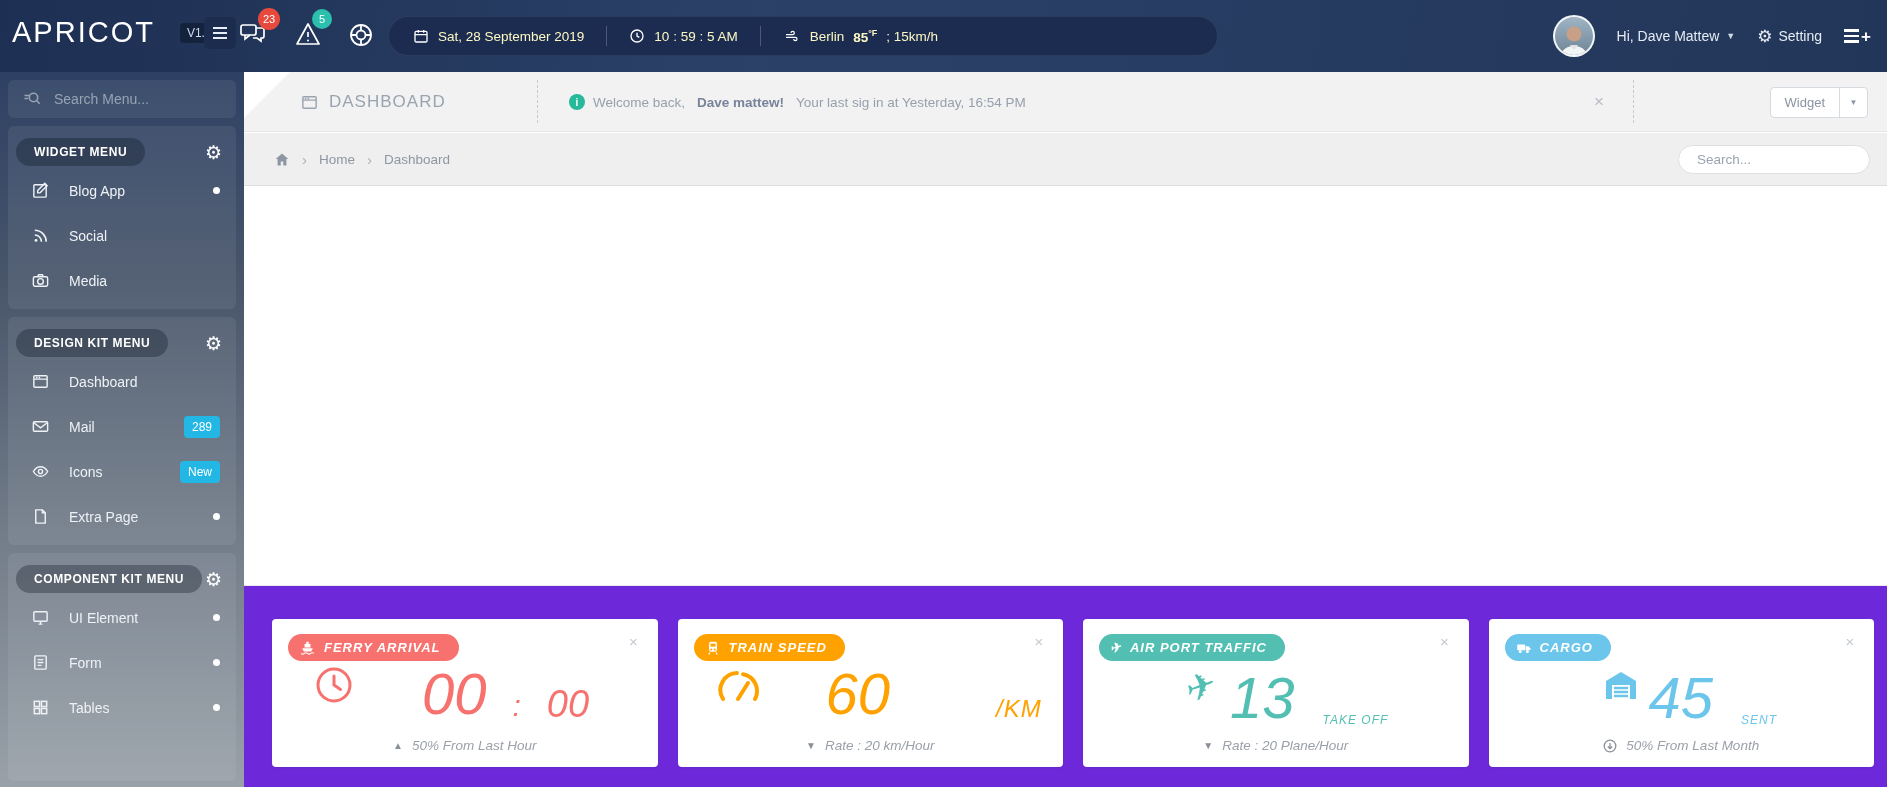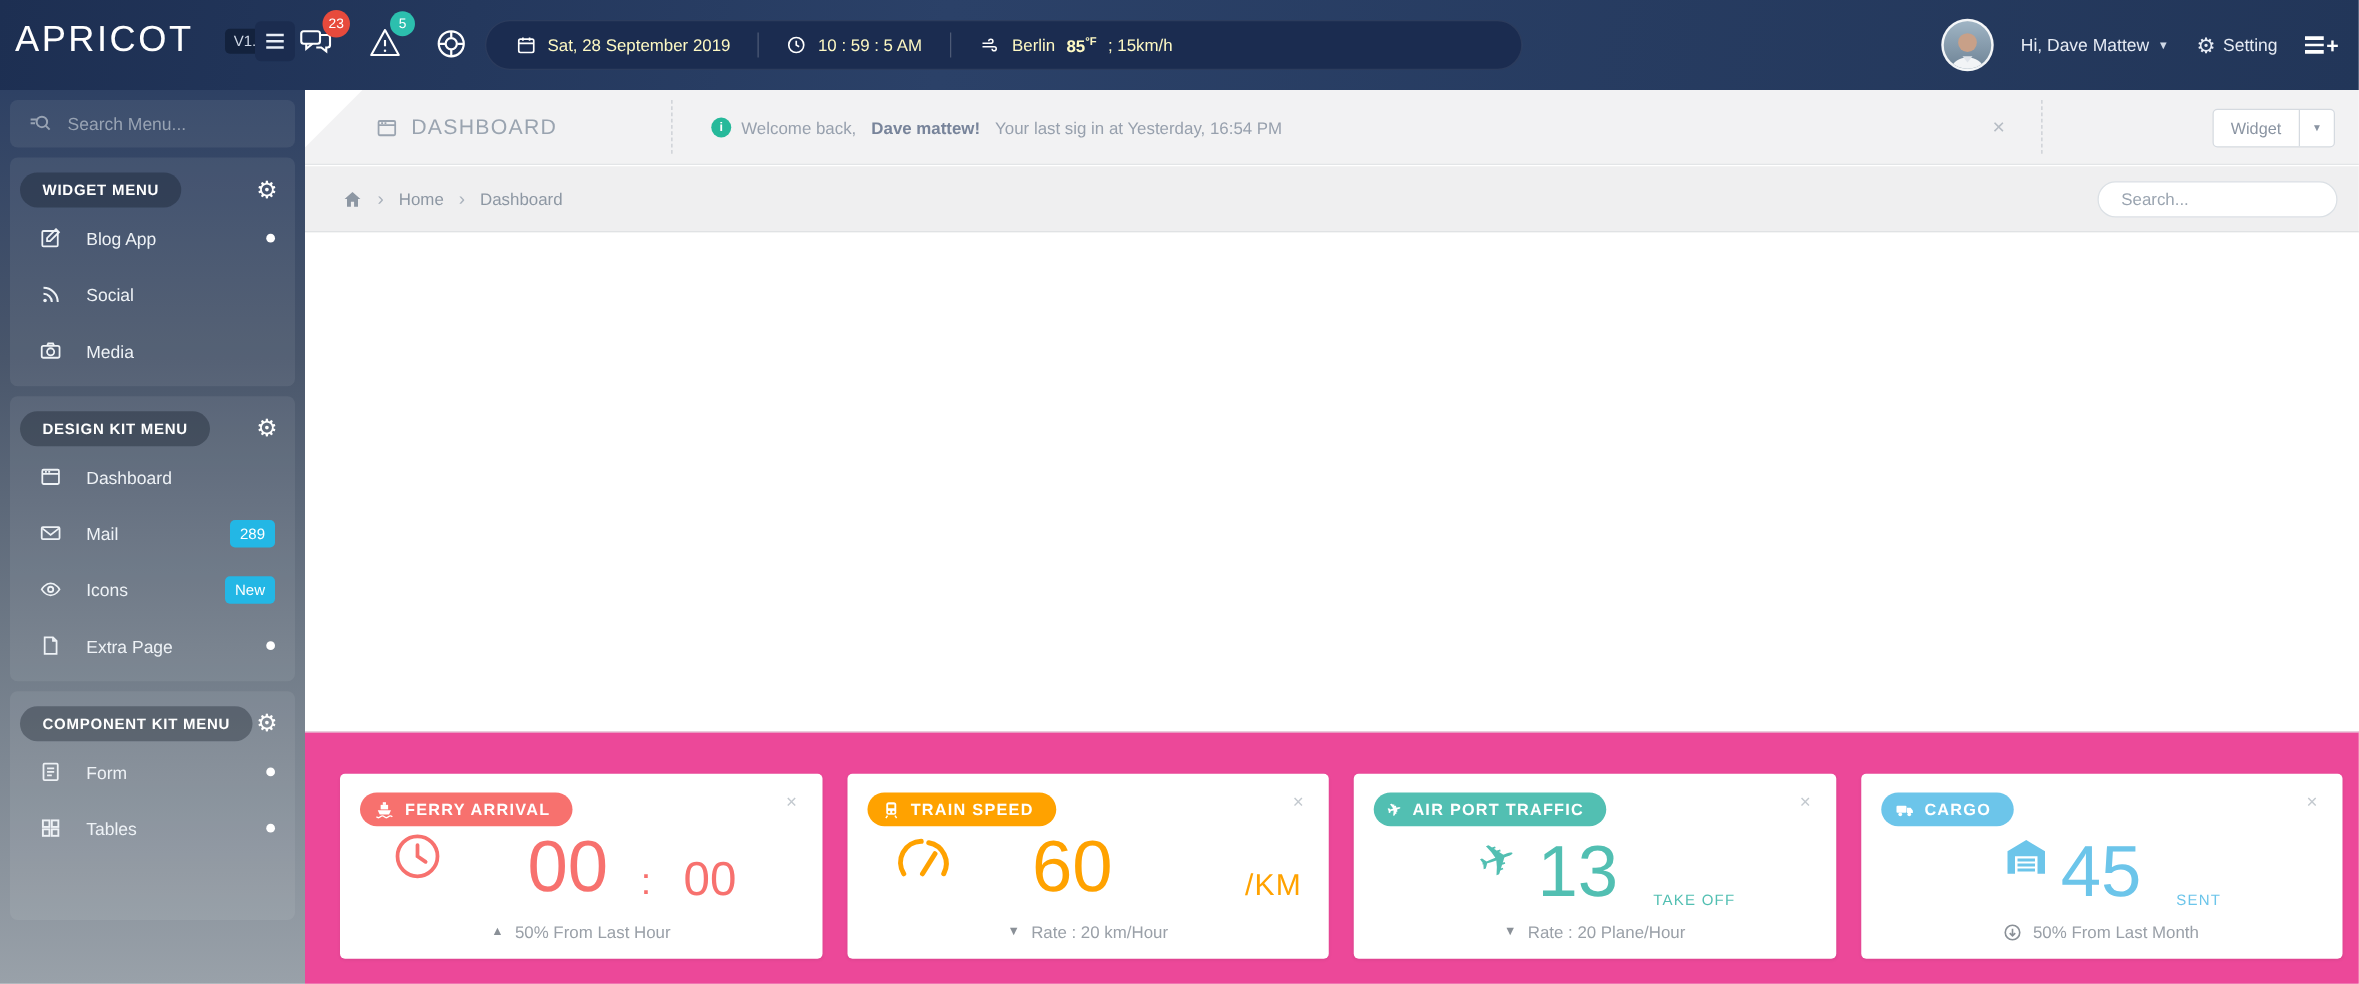--- a/index.html
+++ b/index.html
@@ -322,6 +322,16 @@
     <div class="side-item">
       <span class="ic">
         <svg width="19" height="19" viewBox="0 0 20 20" fill="none" stroke="#eef2f6" stroke-width="1.5">
+          <rect x="3" y="4" width="14" height="10" rx="1"></rect>
+            <path d="M8 17h4M10 14v3"></path>
+        </svg>
+        </span>
+      <span class="lbl">UI Element</span>
+      <span class="dot"></span>
+    </div>
+    <div class="side-item">
+      <span class="ic">
+        <svg width="19" height="19" viewBox="0 0 20 20" fill="none" stroke="#eef2f6" stroke-width="1.5">
           <rect x="4" y="3" width="12" height="14" rx="1"></rect>
             <path d="M7 7h6M7 10h6M7 13h4"></path>
         </svg>

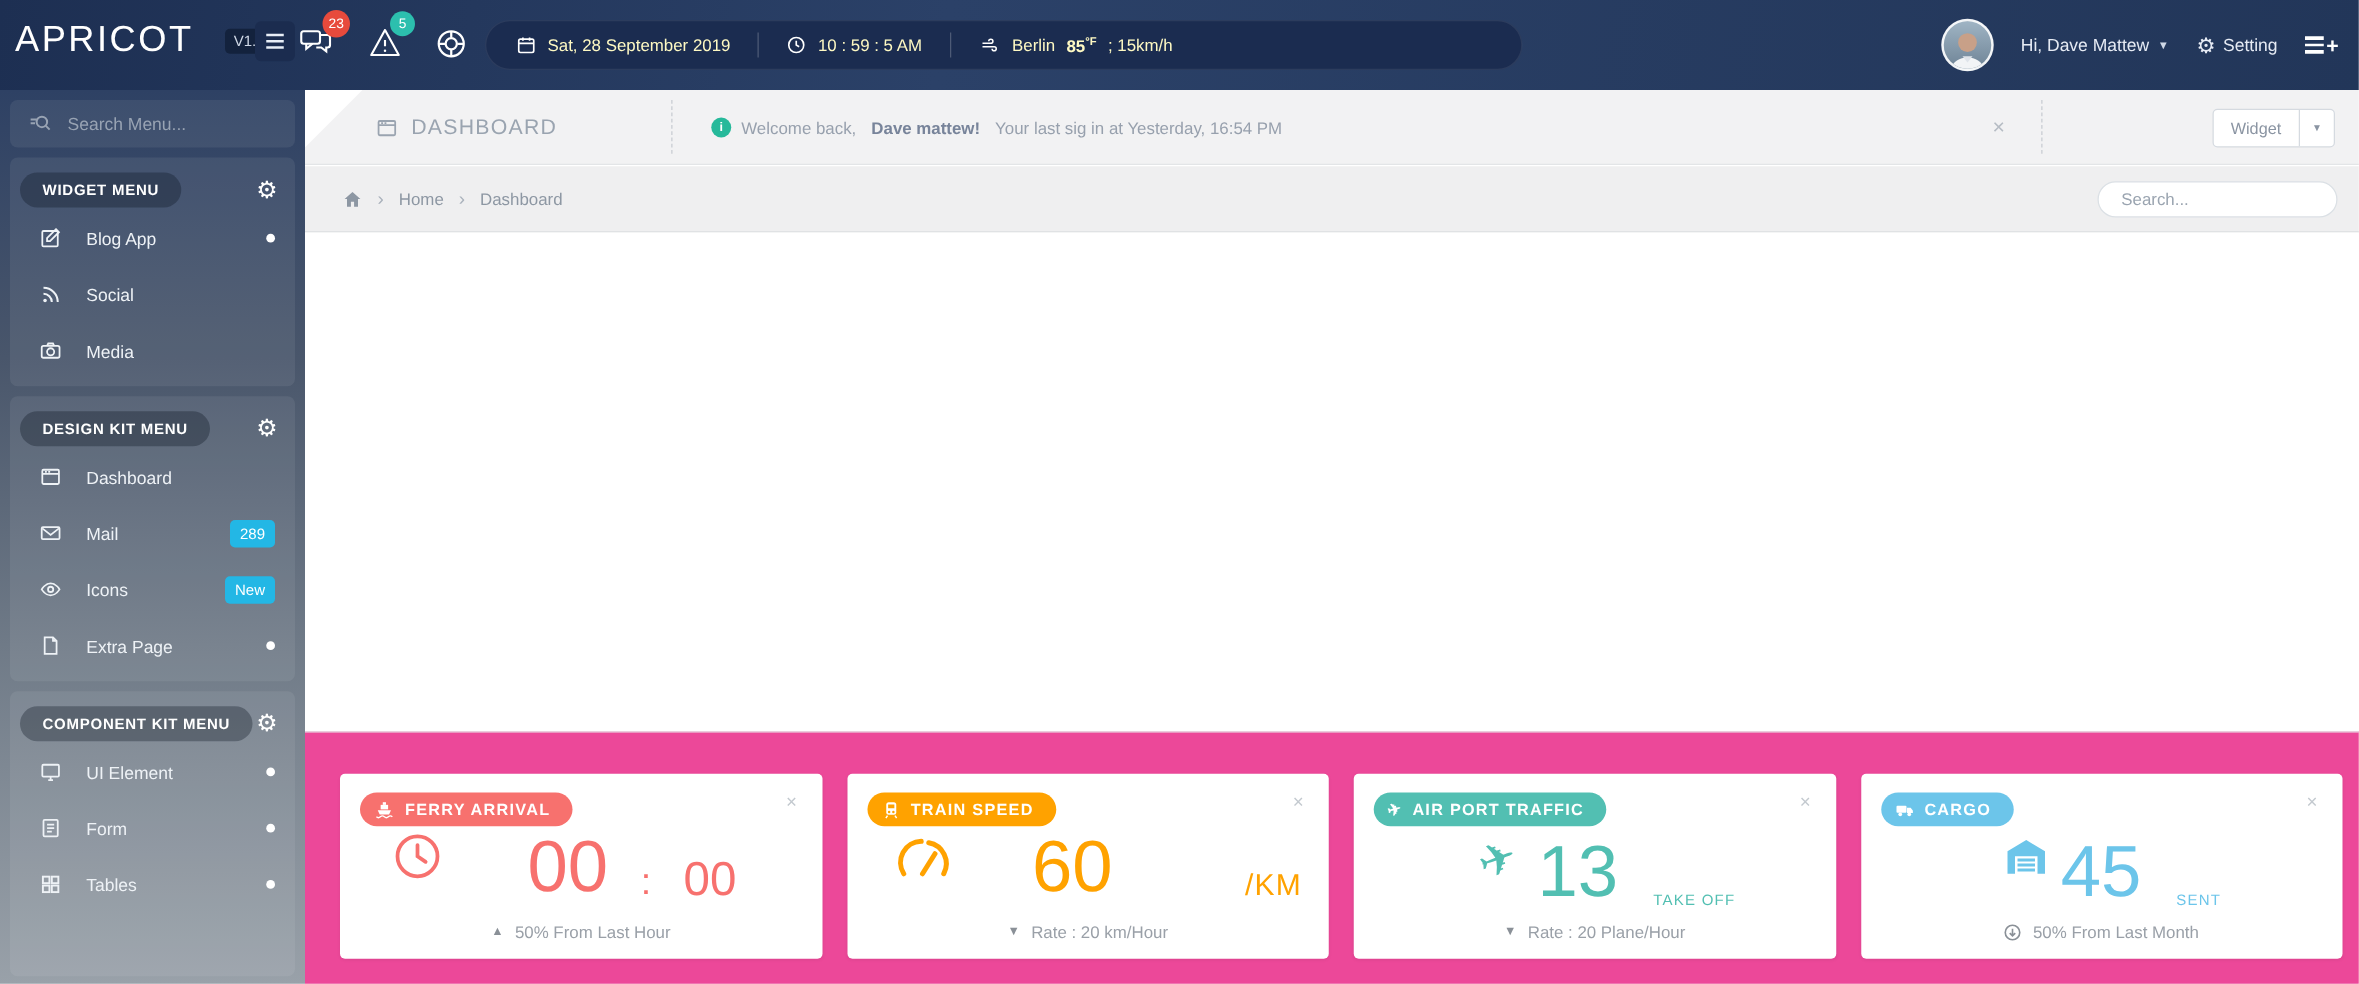--- a/index.html
+++ b/index.html
@@ -102,7 +102,7 @@
 
   .main-blank { position:absolute; left:0; top:114px; width:100%; height:399px; background:#fff; }
   .bottom-band { position:absolute; left:0; top:513px; width:100%; height:202px;
-    background:#ec4899; border-top:1px solid #e8eaec; }
+    background:#6d28d9; border-top:1px solid #e8eaec;font-style:italic; }
   .cards-row { position:absolute; left:28px; right:13px; top:33px; display:flex; gap:20px; }
   .stat-card { flex:1; height:148px; background:#fff; border-radius:4px; position:relative;
     box-shadow:0 1px 3px rgba(0,0,0,.07); }

